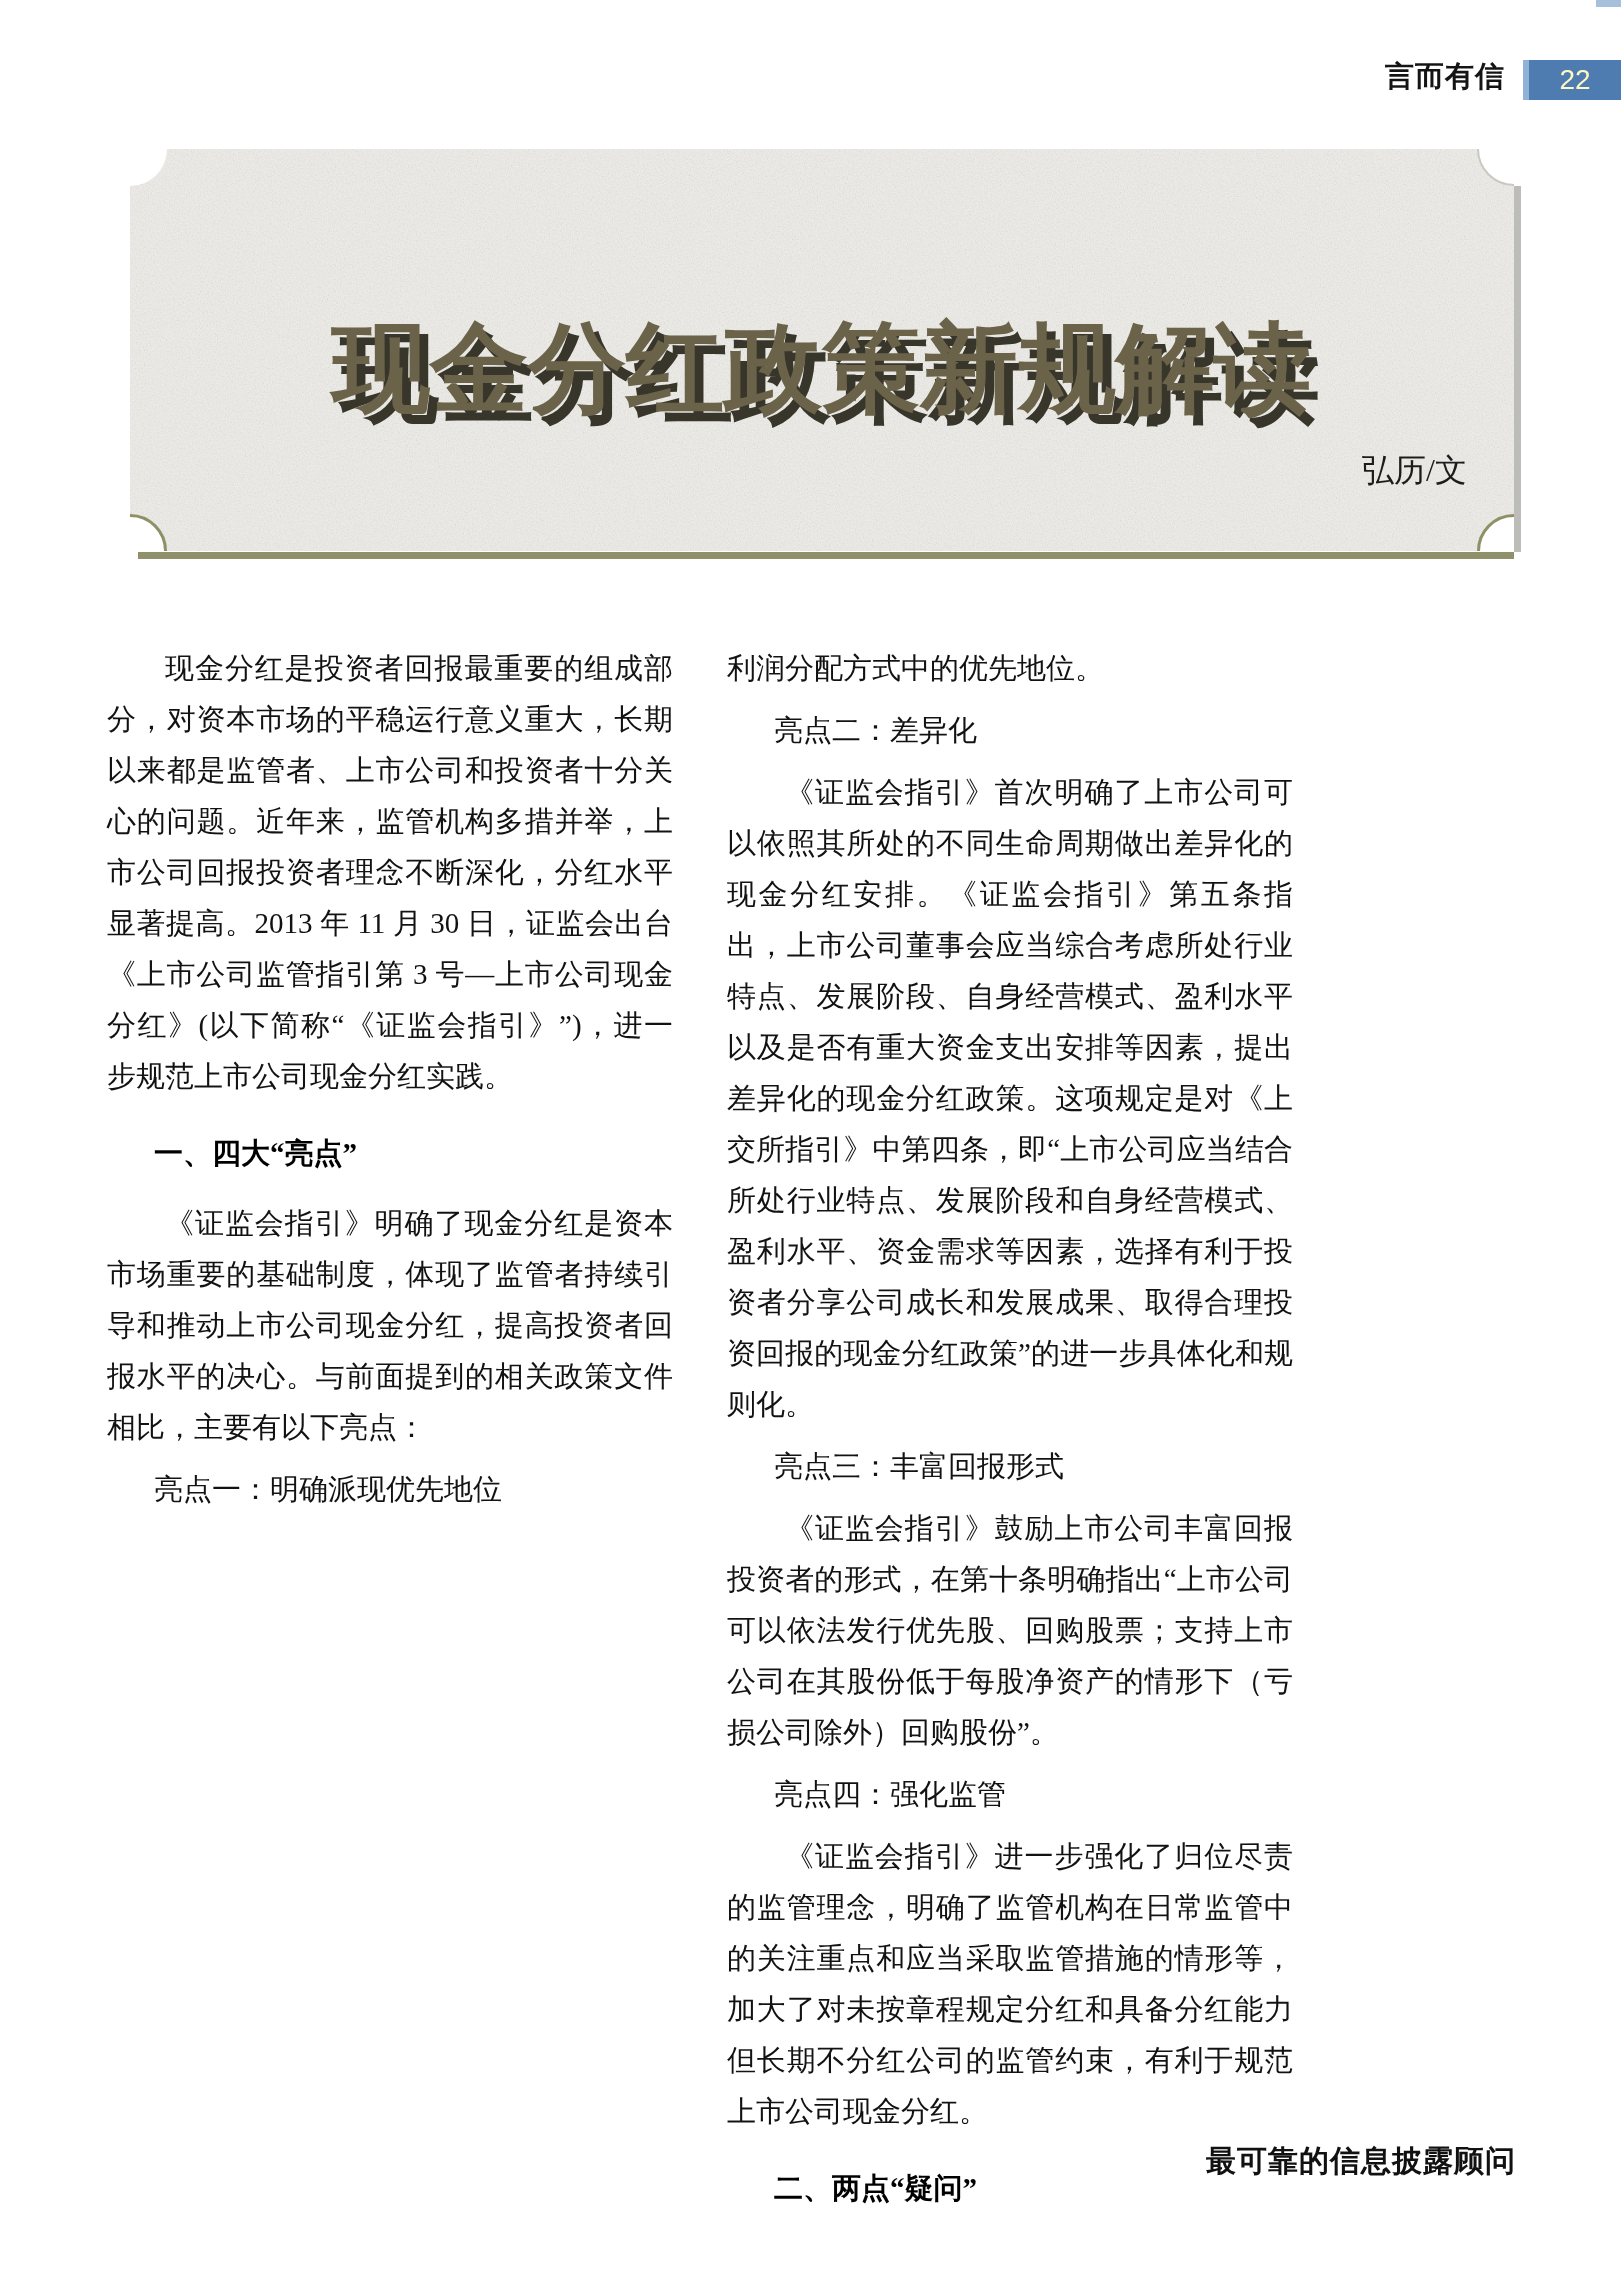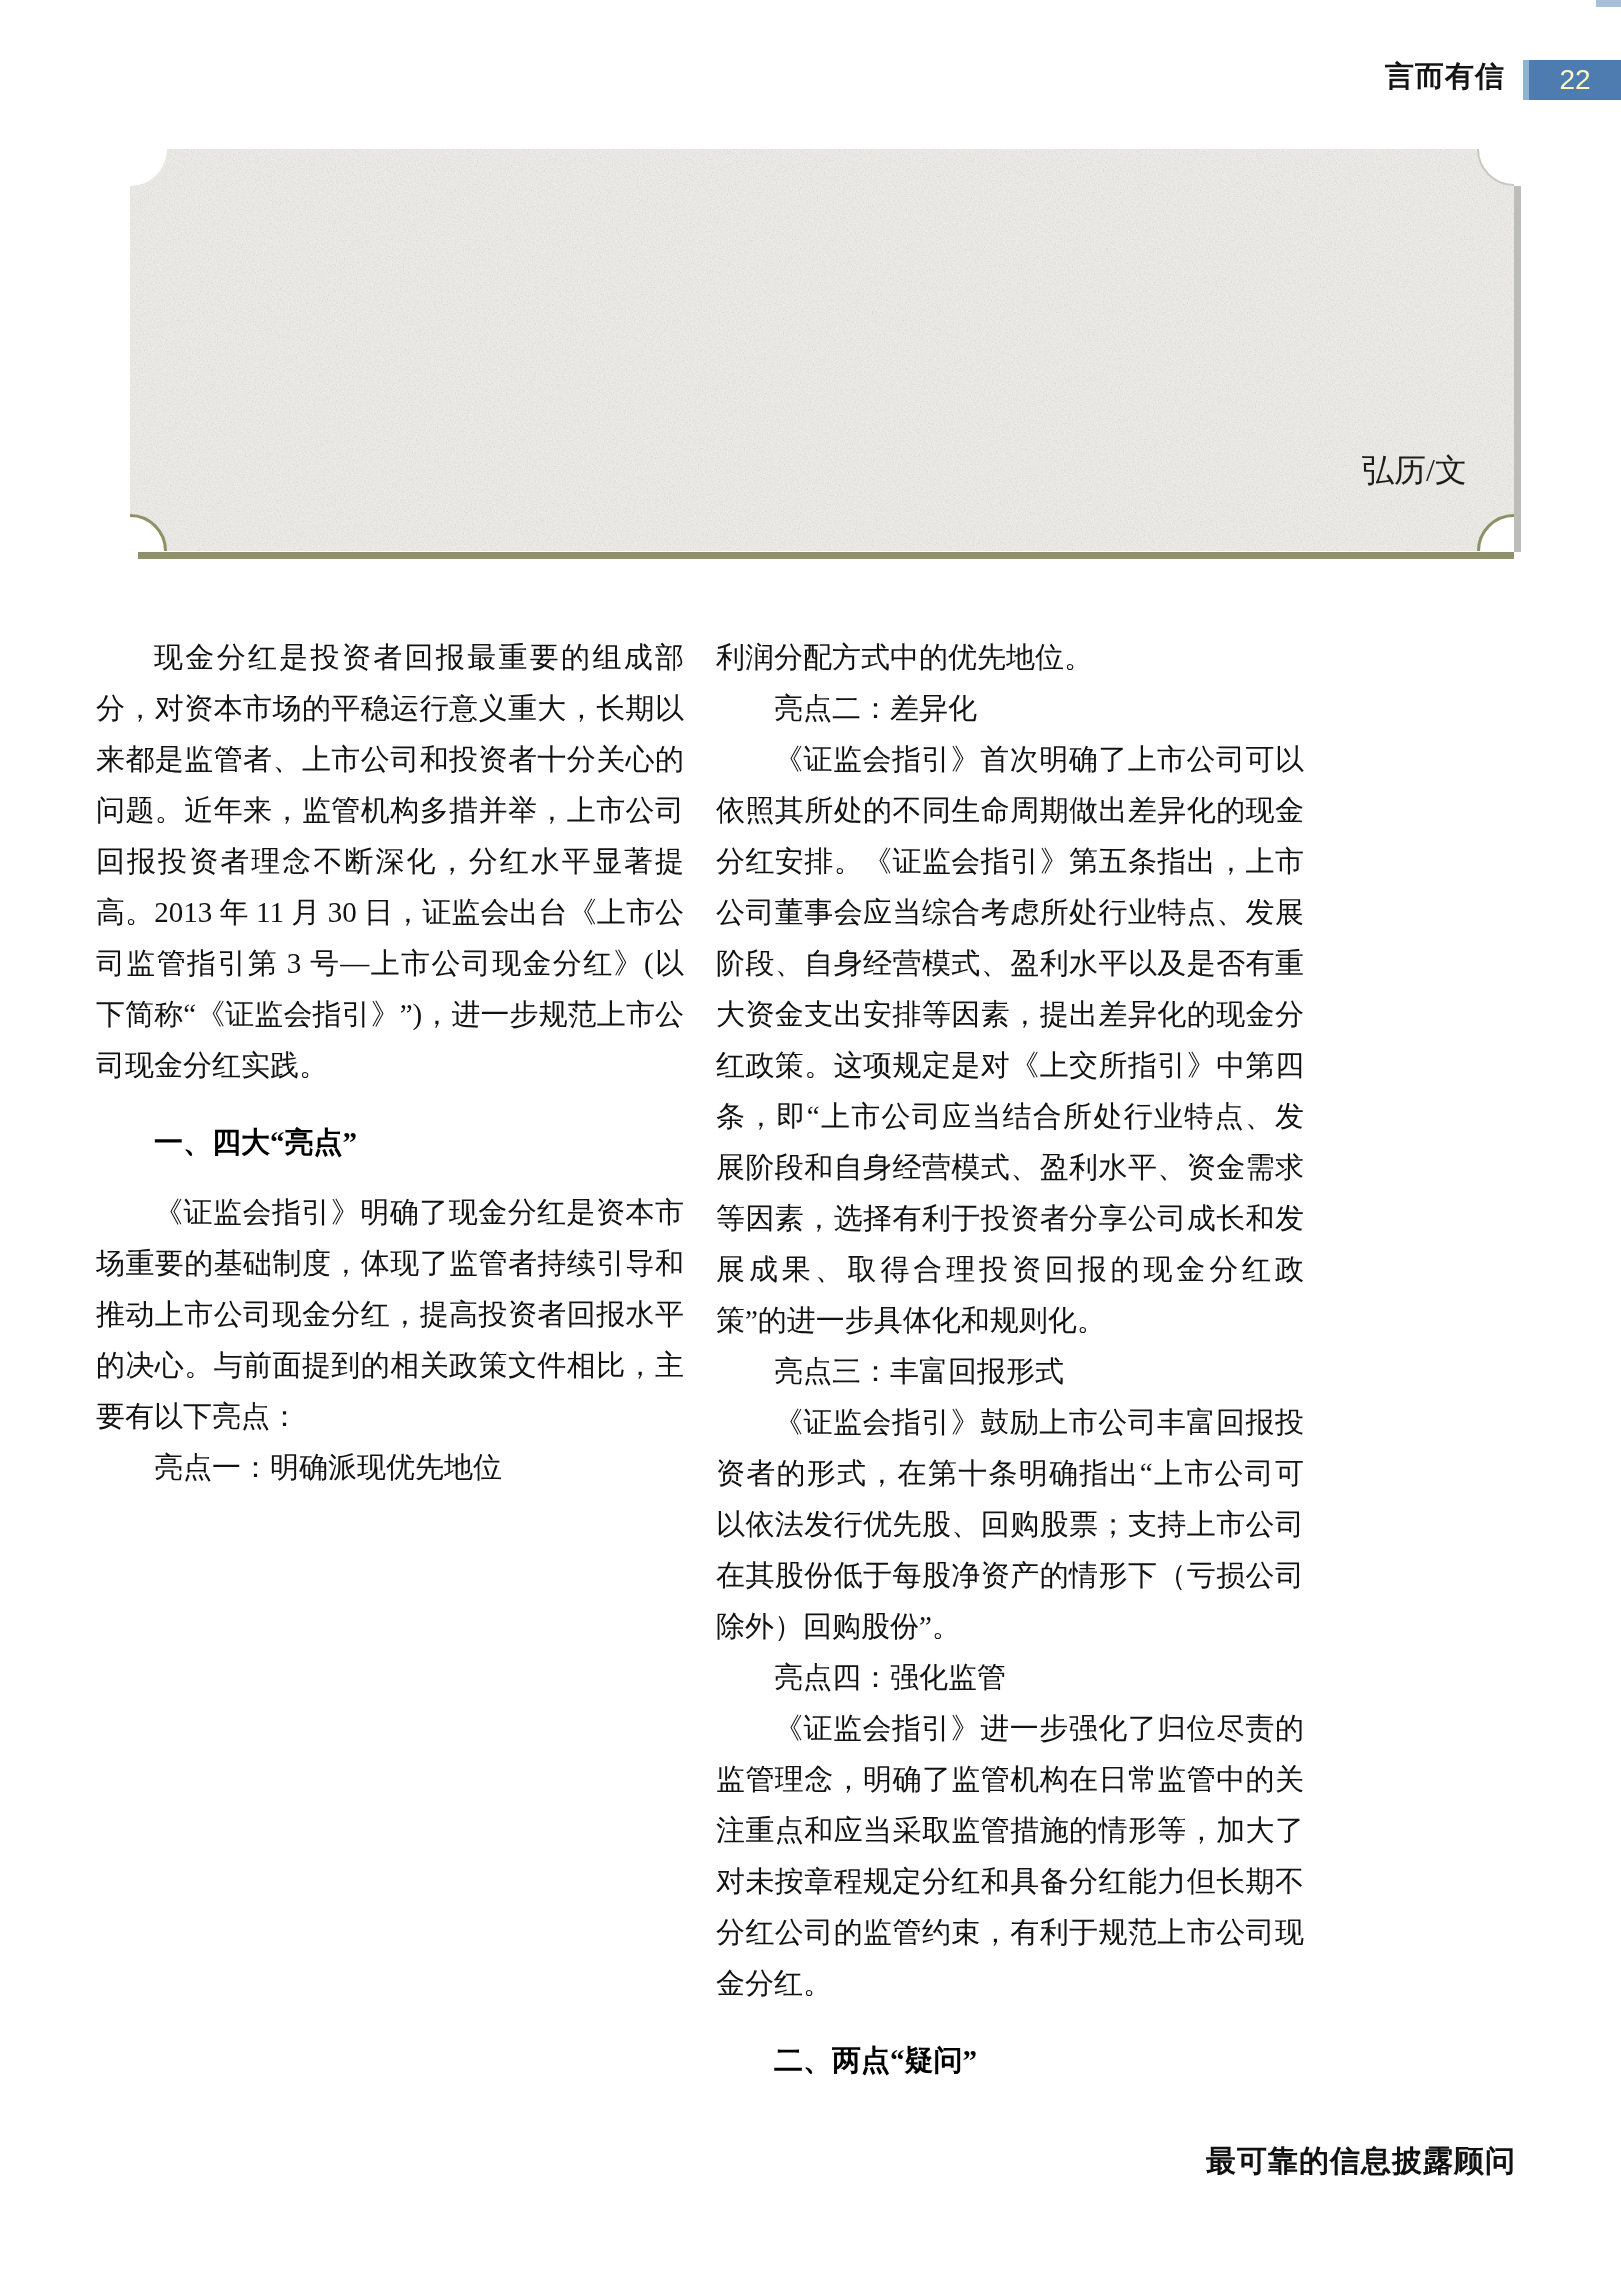--- a/index.html
+++ b/index.html
@@ -94,6 +94,7 @@
   <div class="notch tr"></div>
   <div class="notch bl"></div>
   <div class="notch br"></div>
+  <h1 class="banner-title">现金分红政策新规解读</h1>
   <div class="byline">弘历/文</div>
 </div>
 <div class="banner-shadow-bottom"></div>

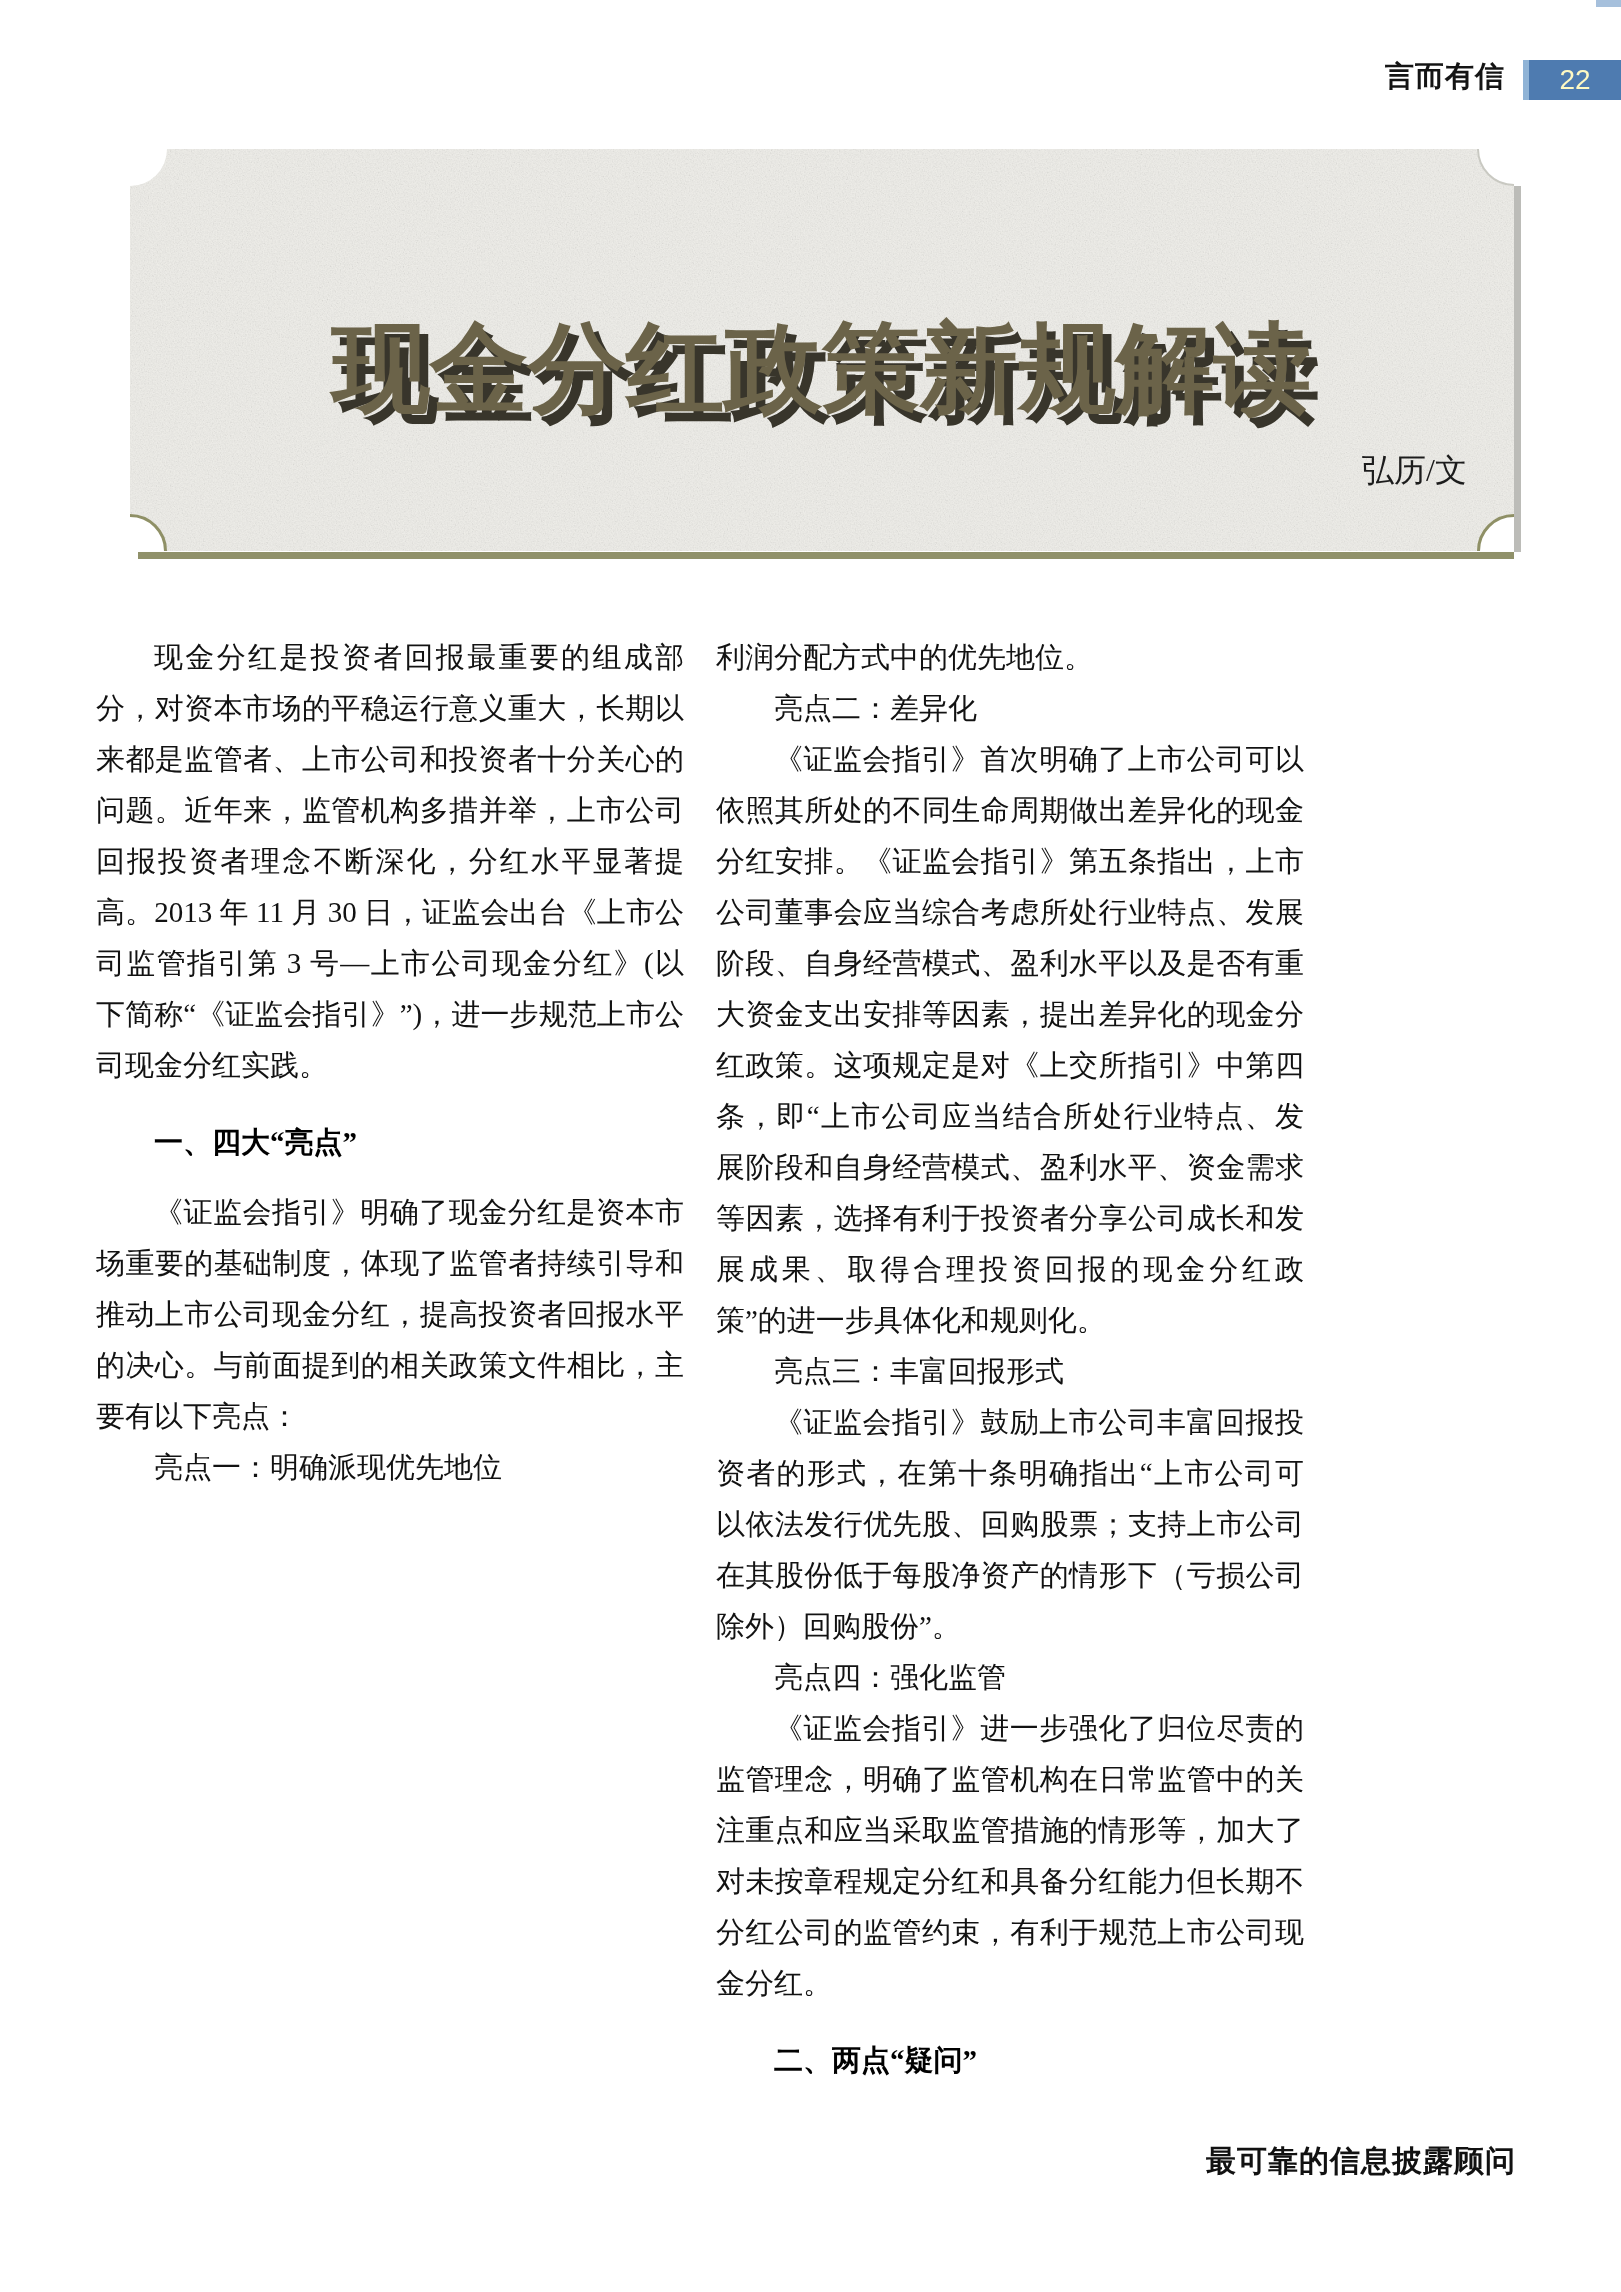--- a/index.html
+++ b/index.html
@@ -61,7 +61,7 @@
   }
   .column-left{left:96px;}
   .column-right{left:716px;}
-  .para{margin:0;text-indent:2em;}
+  .para{margin:11px;text-indent:2em;}
   .para.no-indent{text-indent:0;}
   .subheading{margin:0;text-indent:2em;}
   .heading{

